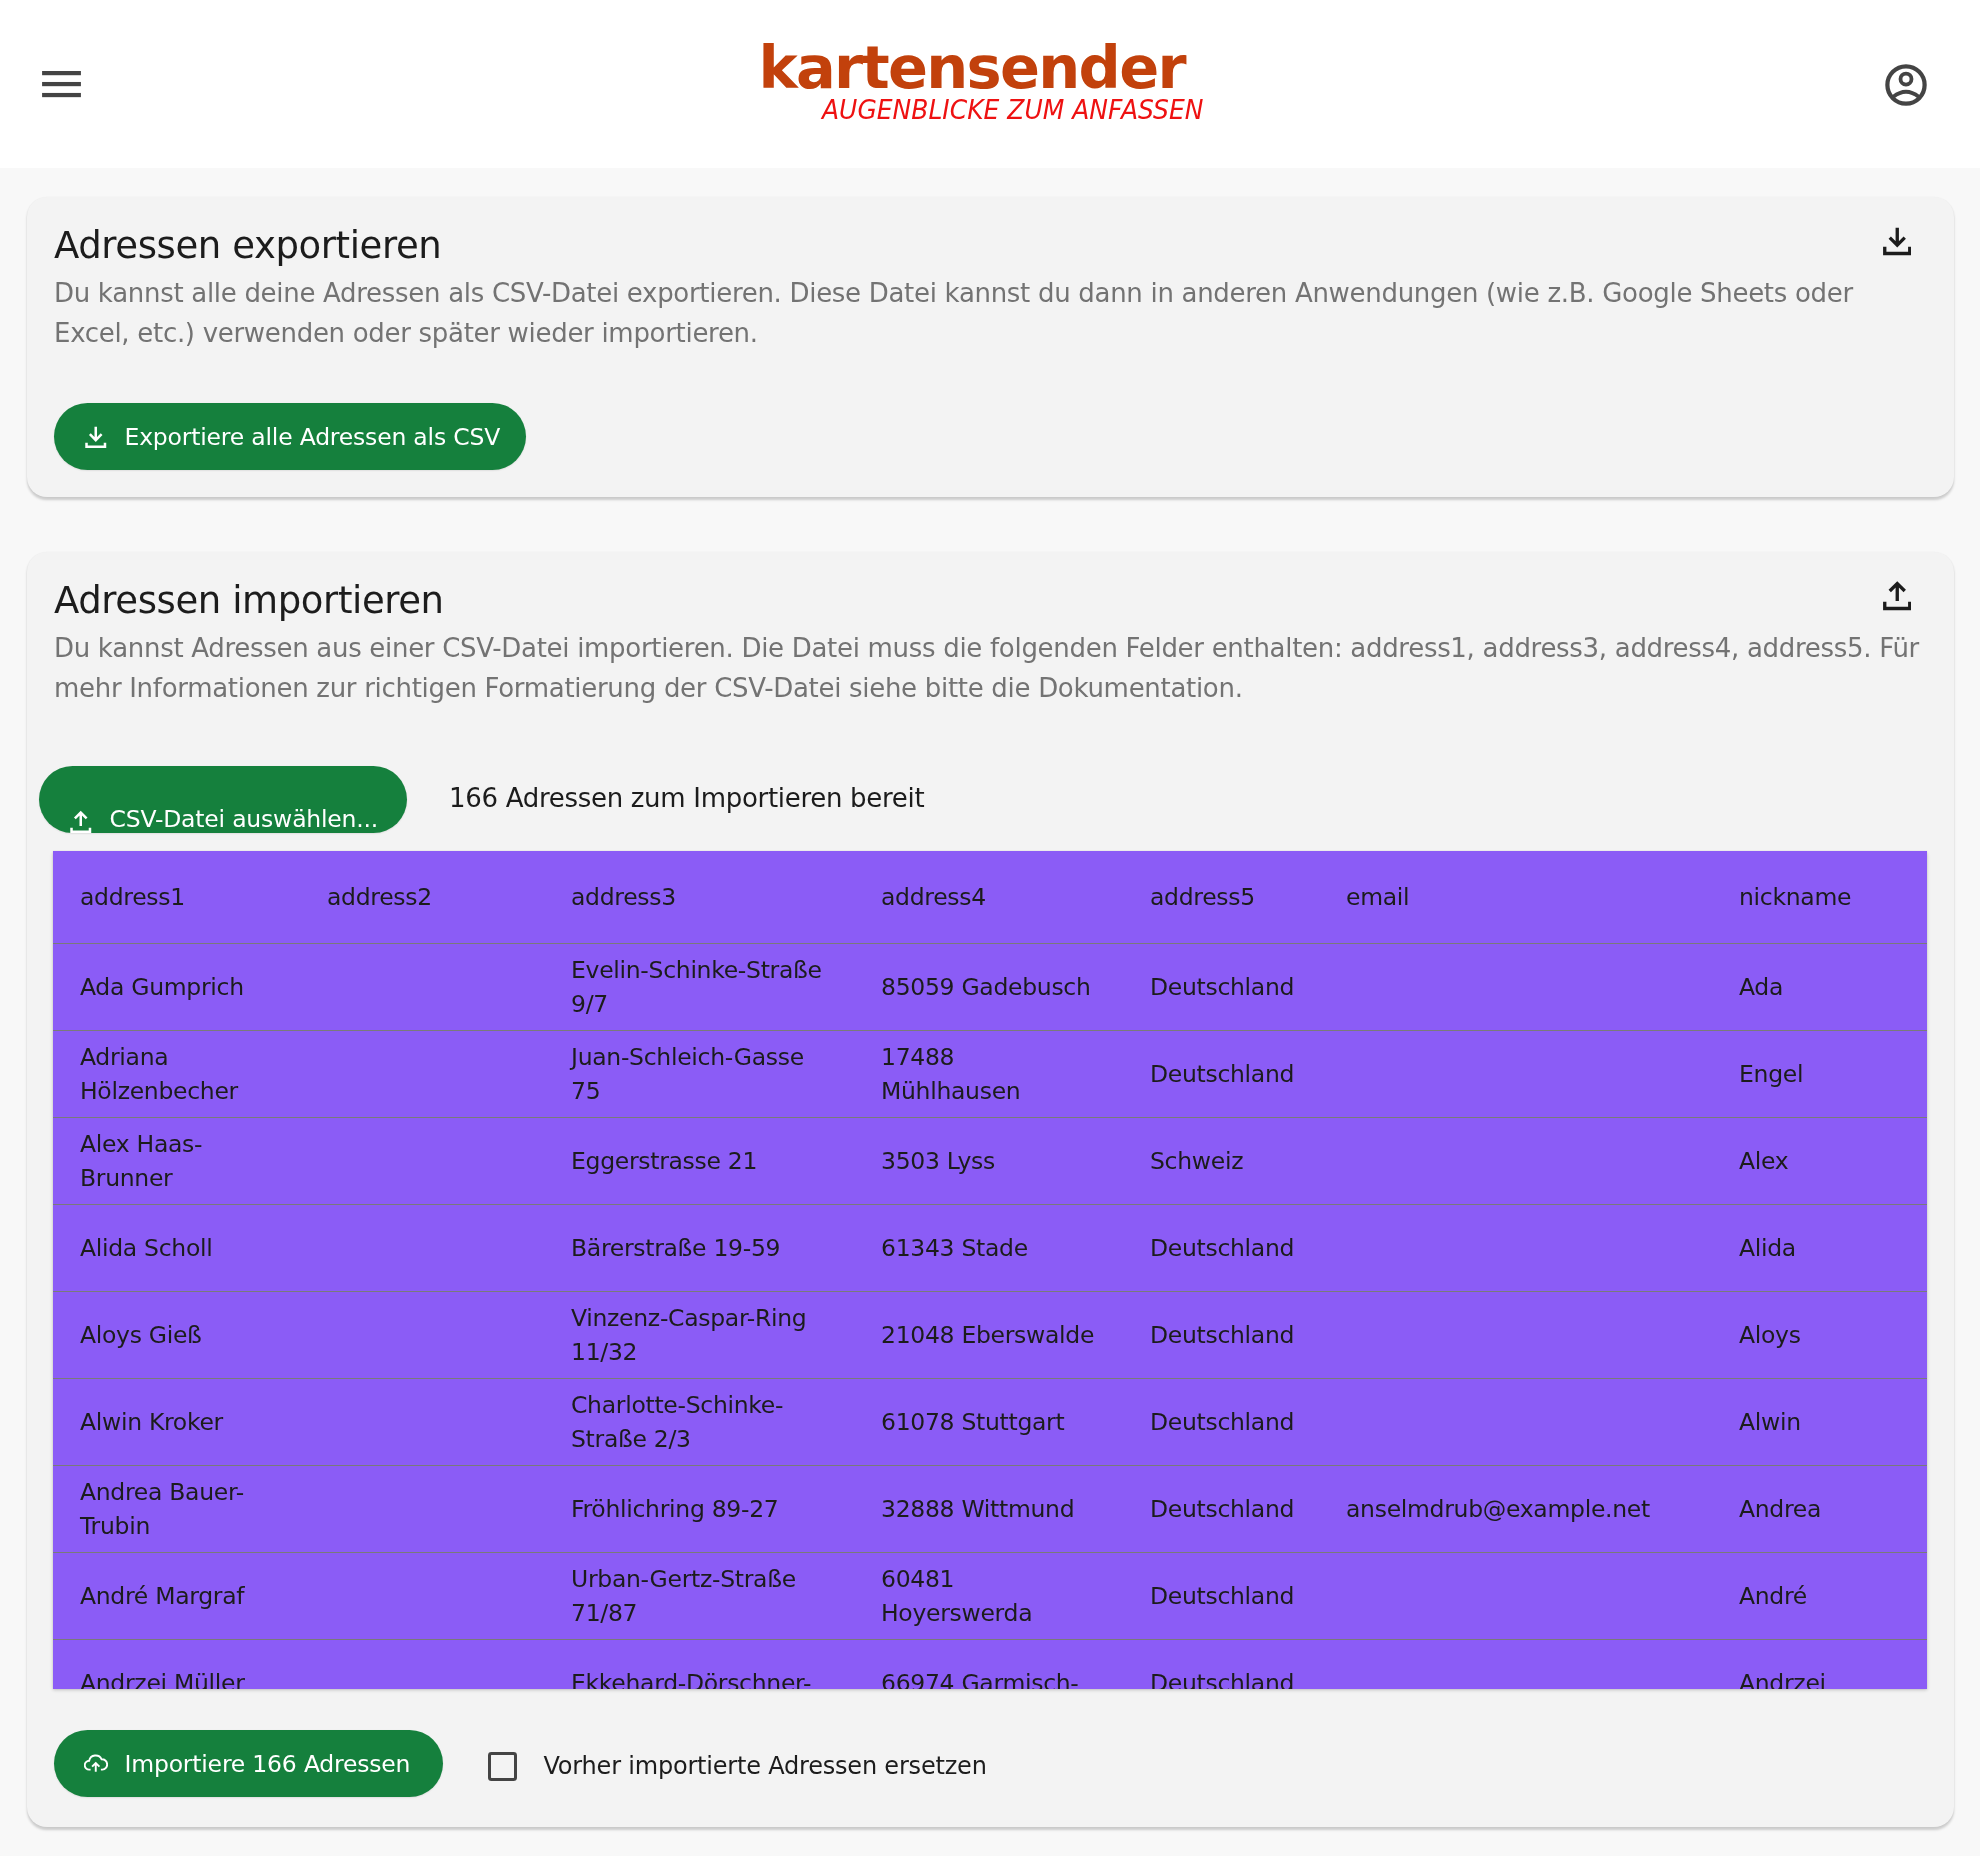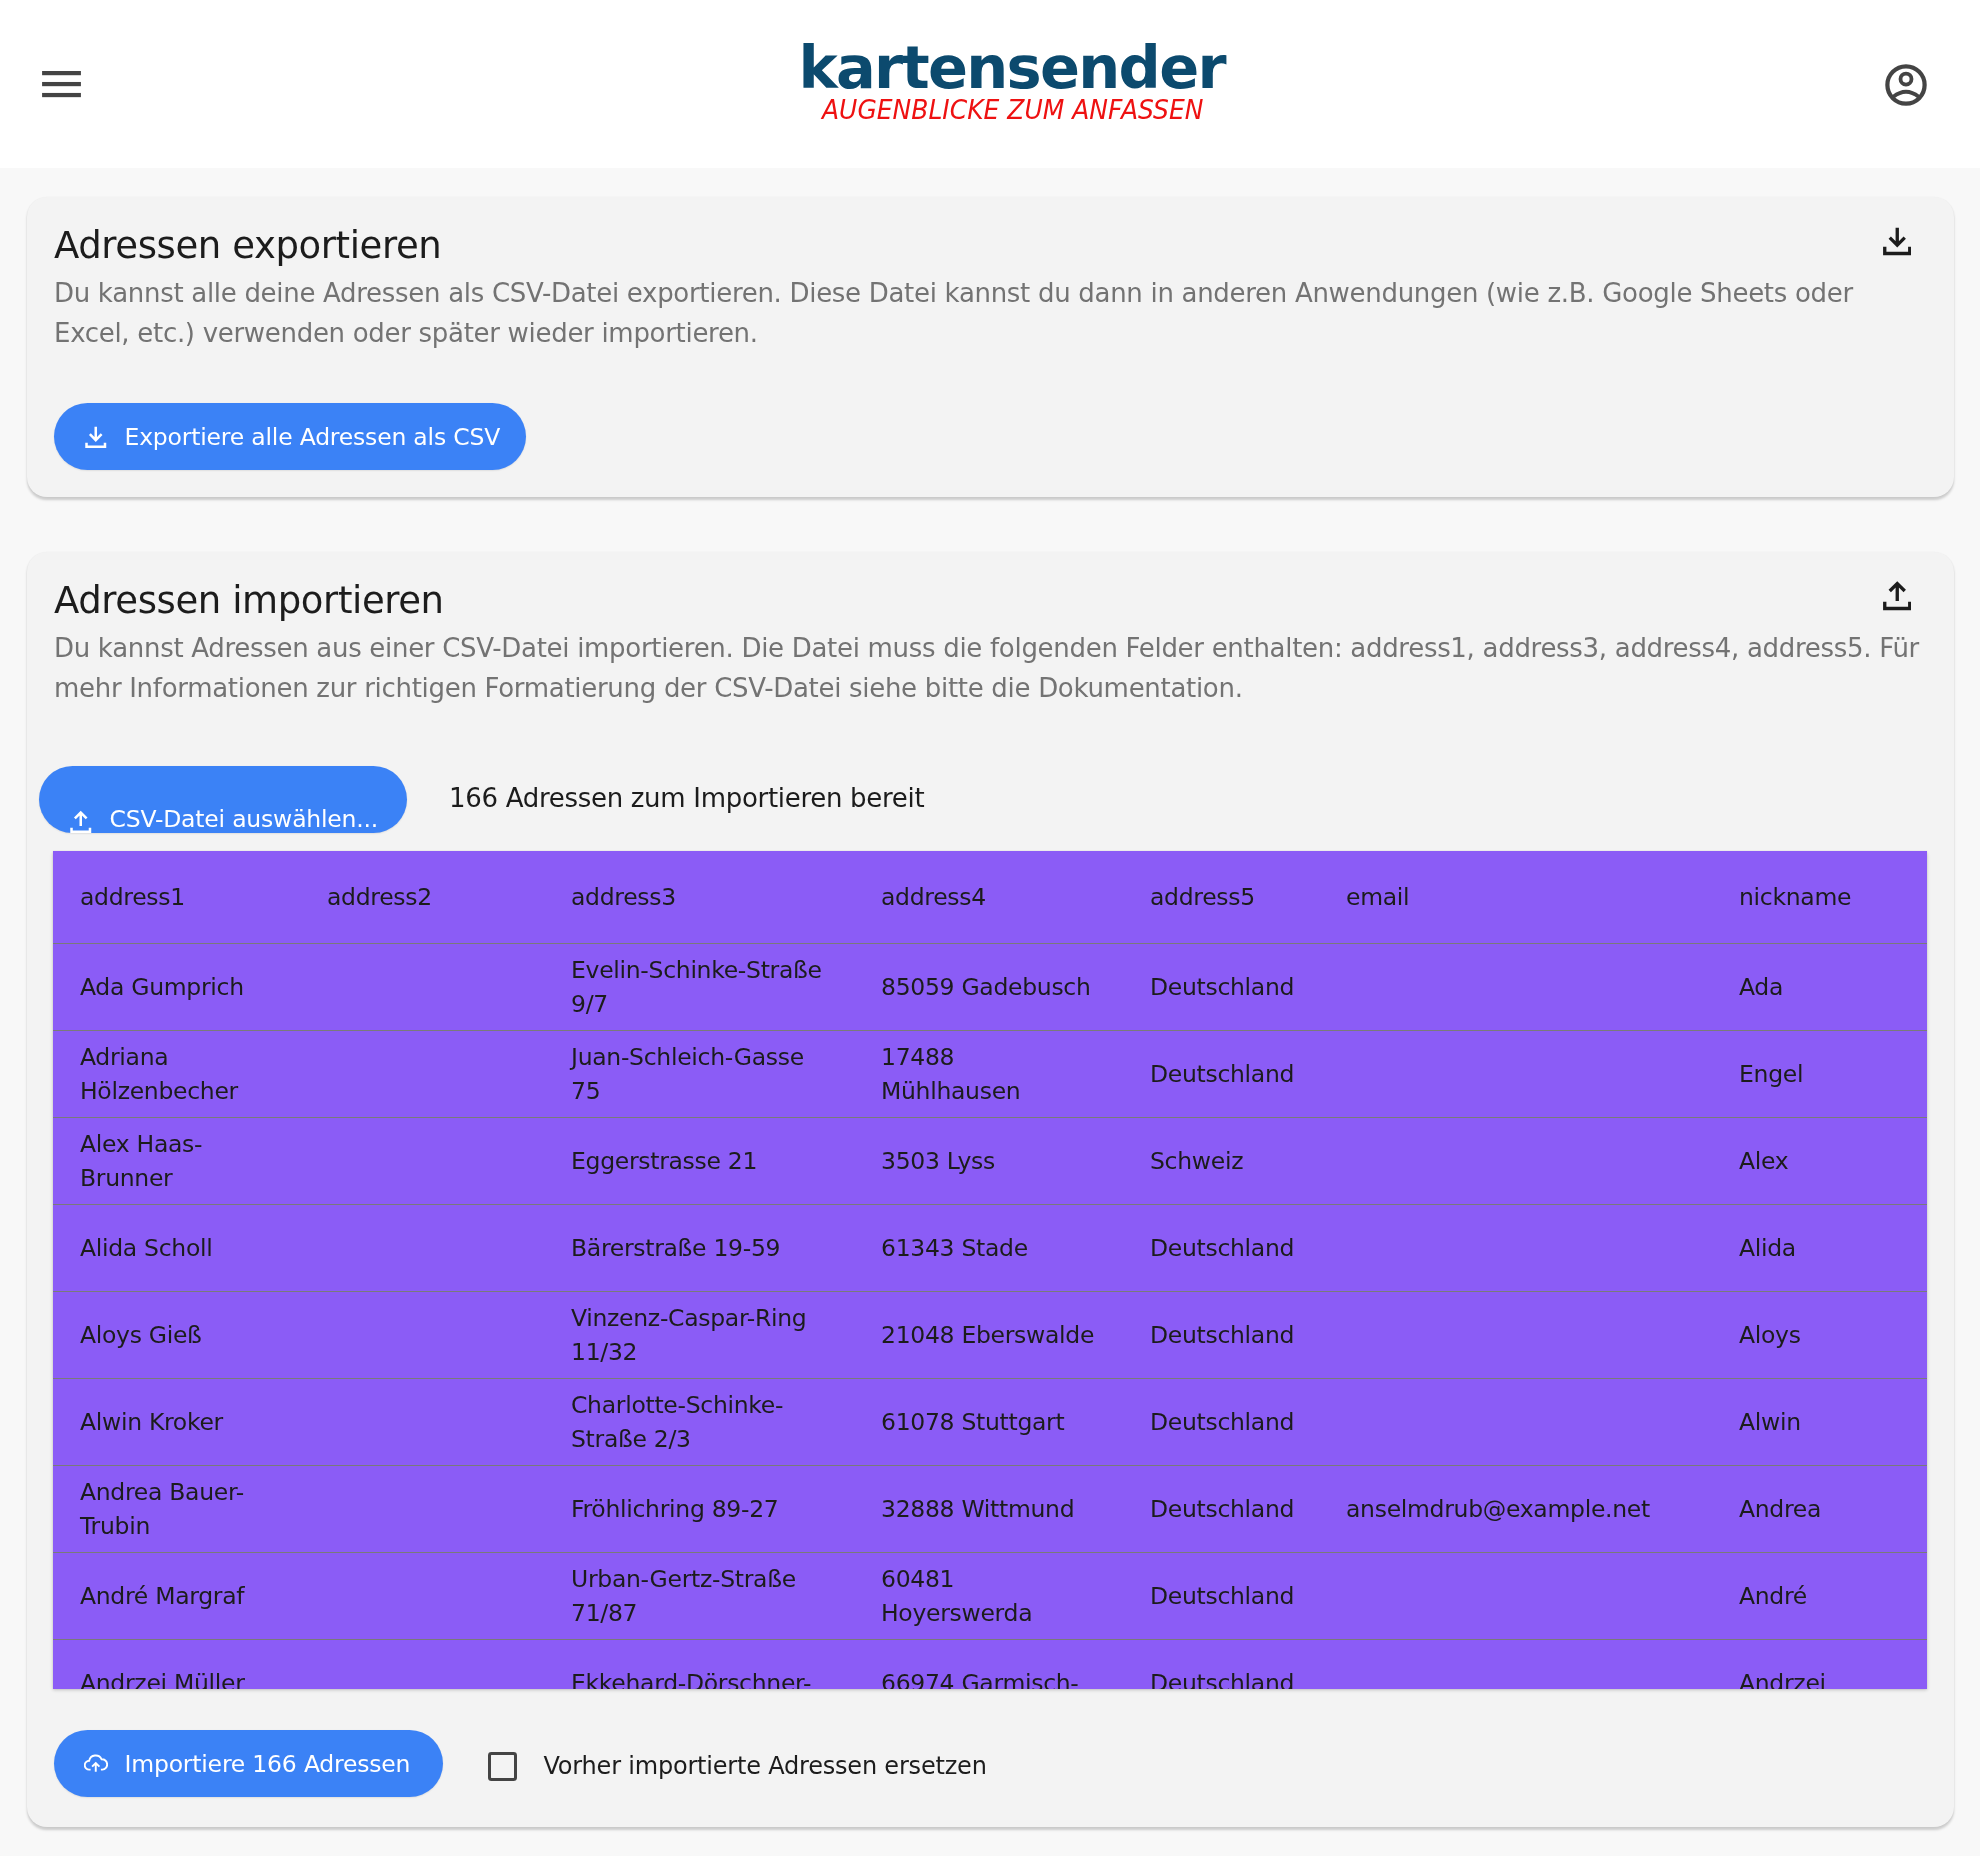--- a/index.html
+++ b/index.html
@@ -28,7 +28,7 @@
     .logo-word {
       position: absolute; left: 3.4px; top: 0px;
       font-family: "DejaVu Sans", sans-serif; font-weight: bold;
-      font-size: 59px; letter-spacing: -1.7px; color: #0c4a6e; line-height: 67px; margin-left: 40px;
+      font-size: 59px; letter-spacing: -1.7px; color: #c2410c; line-height: 67px;
     }
     .logo-tagline {
       position: absolute; left: 67px; top: 60px;

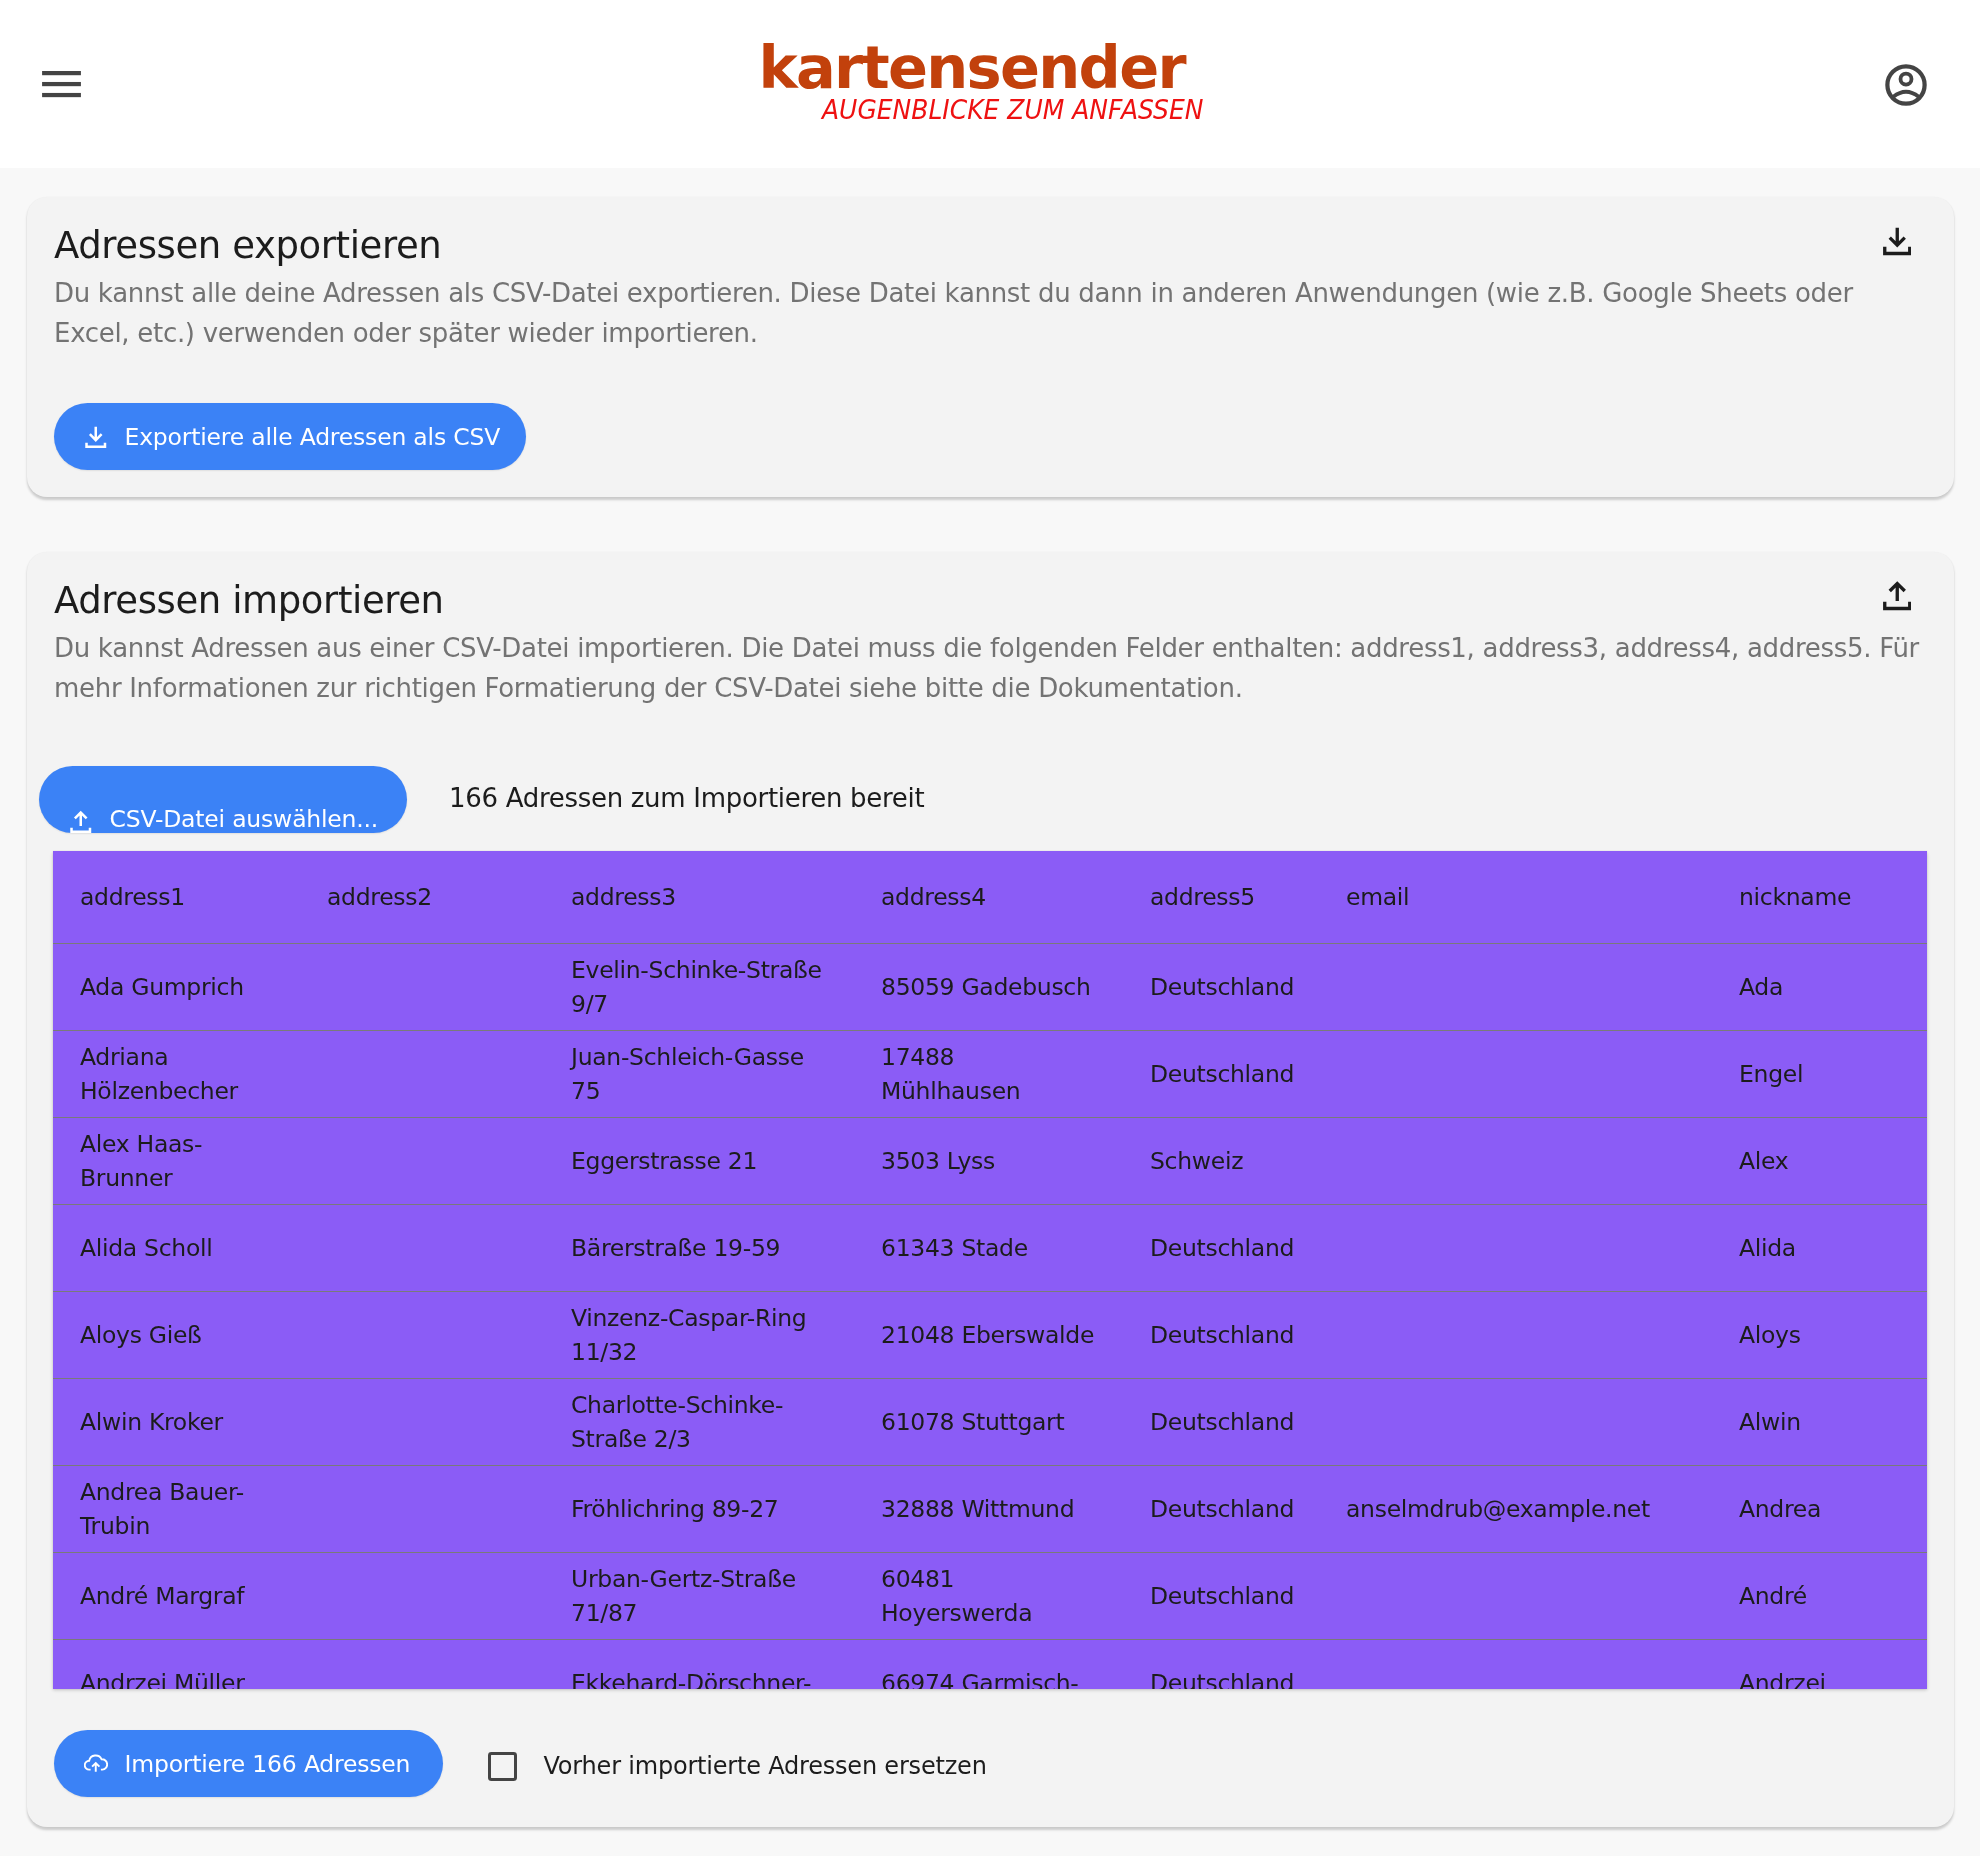--- a/index.html
+++ b/index.html
@@ -56,7 +56,7 @@
       display: flex; align-items: center; justify-content: center; cursor: pointer;
     }
     .pill-btn {
-      position: absolute; height: 67px; border-radius: 34px; background: #3b82f6;
+      position: absolute; height: 67px; border-radius: 34px; background: #15803d;
       color: #fff; border: none; display: flex; align-items: center;
       padding-left: 30px; font-size: 23.5px; letter-spacing: -0.2px; cursor: pointer;
       font-family: "DejaVu Sans", sans-serif; box-shadow: 0 0.8px 1.7px rgba(0,0,0,0.1);

